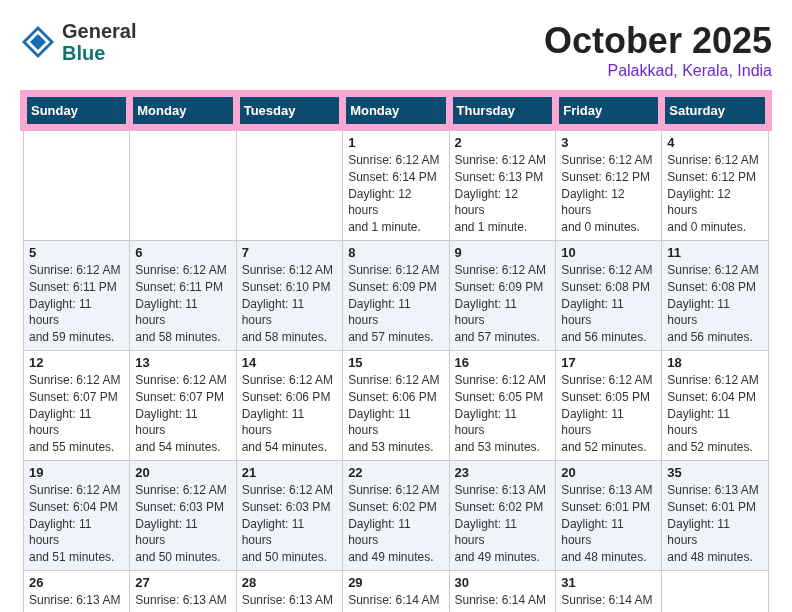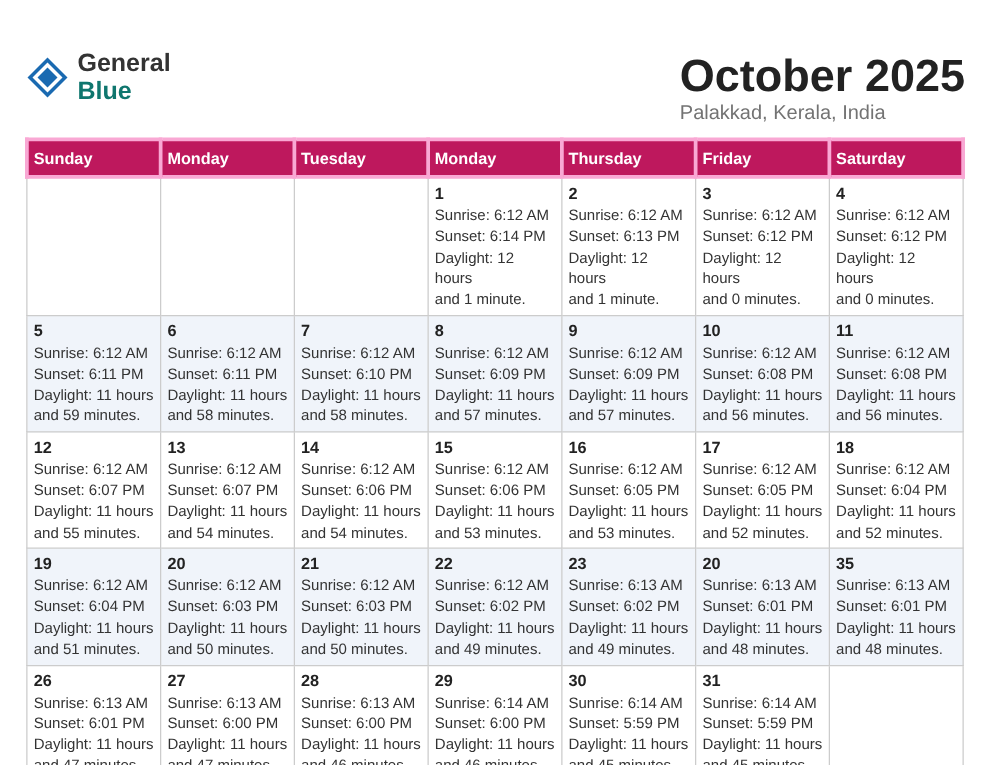--- a/index.html
+++ b/index.html
@@ -15,7 +15,6 @@
       justify-content: space-between;
       align-items: flex-start;
       margin-bottom: 10px;
-      margin-top: 20px;
     }
     .logo {
       display: flex;

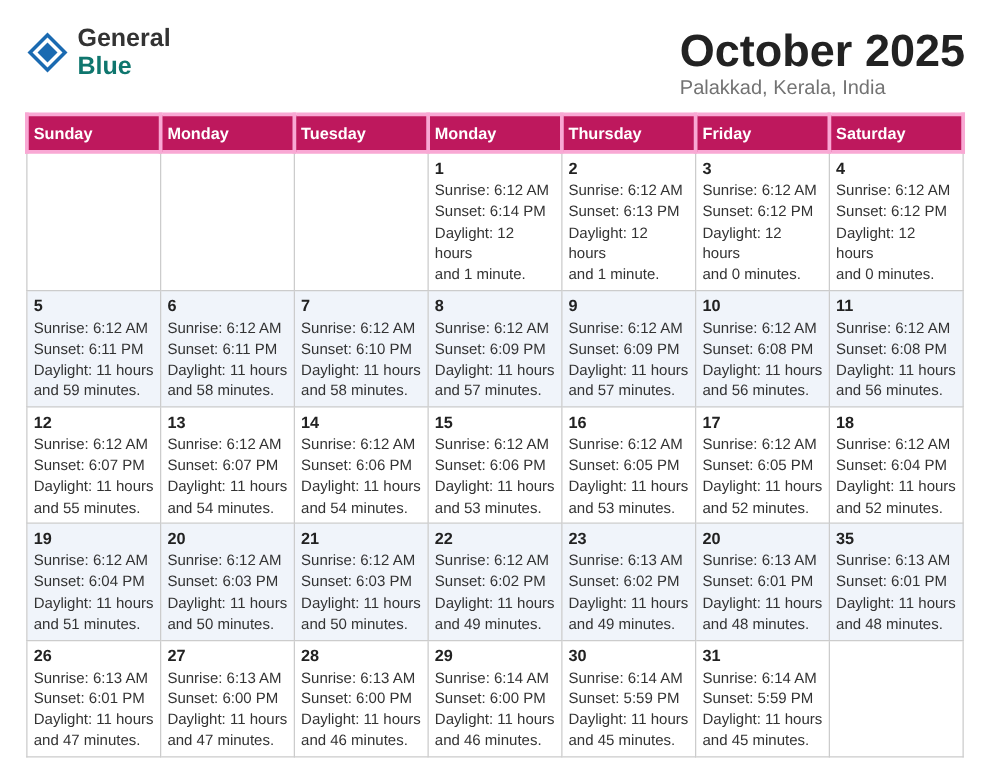--- a/index.html
+++ b/index.html
@@ -33,6 +33,7 @@
       height: 36px;
     }
     .title-block {
+      text-align: right;
     }
     .month-title {
       font-size: 36px;

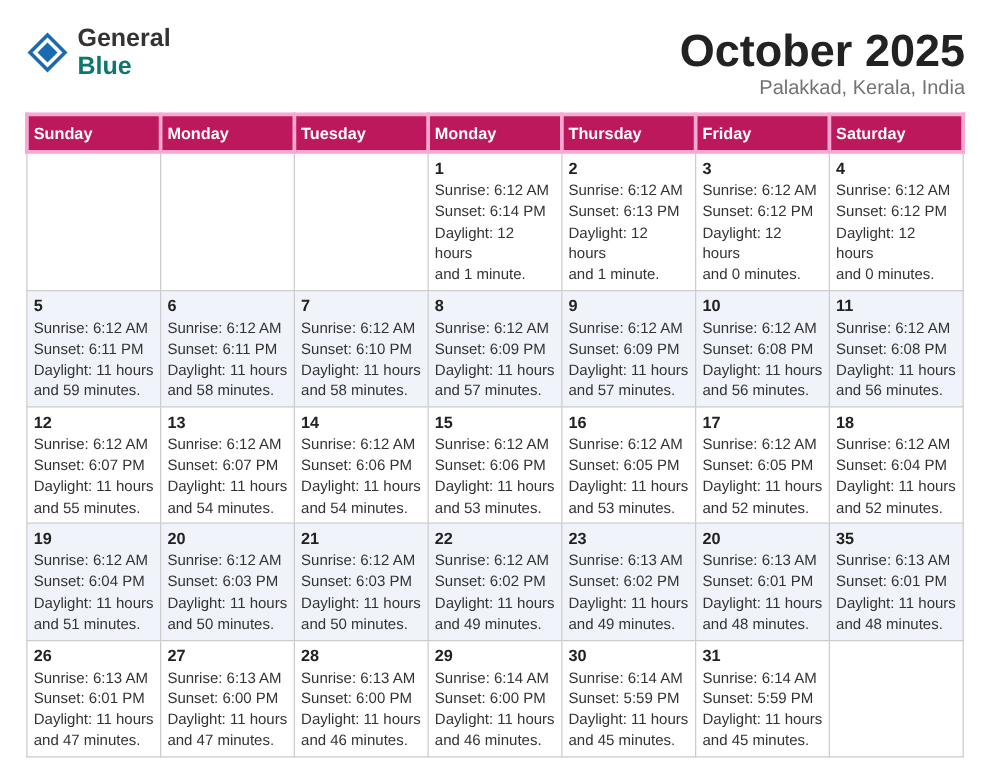--- a/index.html
+++ b/index.html
@@ -42,7 +42,7 @@
     }
     .subtitle {
       font-size: 16px;
-      color: #737373;
+      color: #6d28d9;
     }
     .calendar {
       width: 100%;

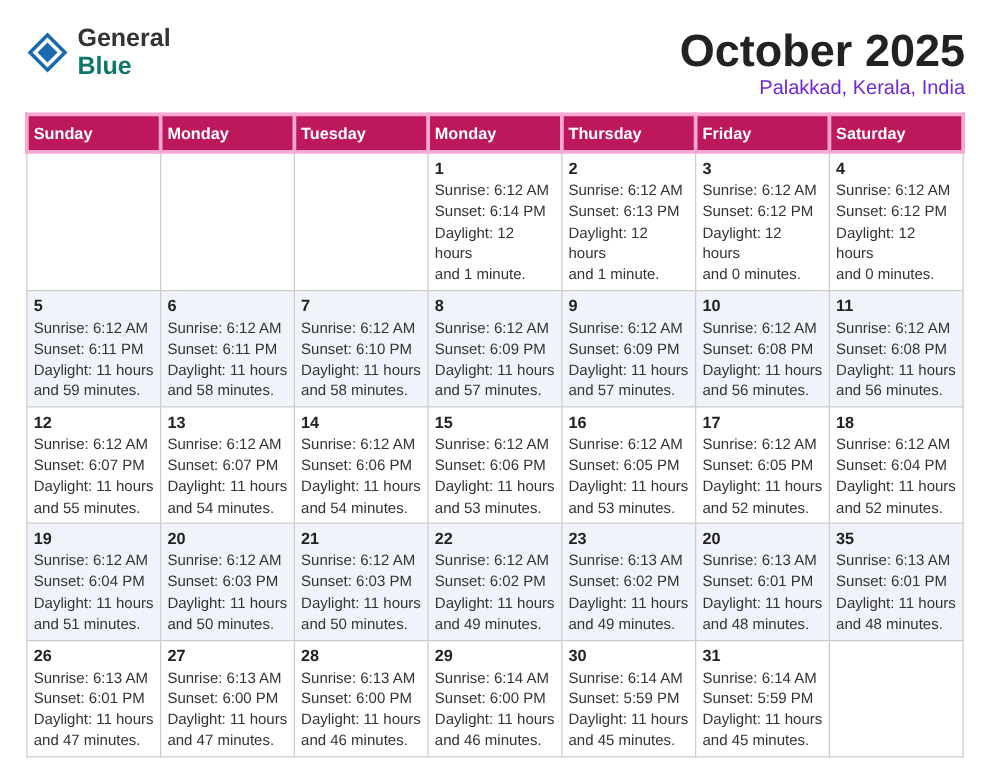--- a/index.html
+++ b/index.html
@@ -50,13 +50,13 @@
       font-size: 11px;
     }
     .calendar thead tr th {
-      background: #be185d;
+      background: #0c4a6e;
       color: #fff;
       padding: 6px 4px;
       text-align: left;
       font-size: 13px;
       font-weight: bold;
-      border: 3px solid #f9a8d4;
+      border: 7px solid #f9a8d4;
     }
     .calendar tbody tr td {
       border: 1px solid #ccc;

